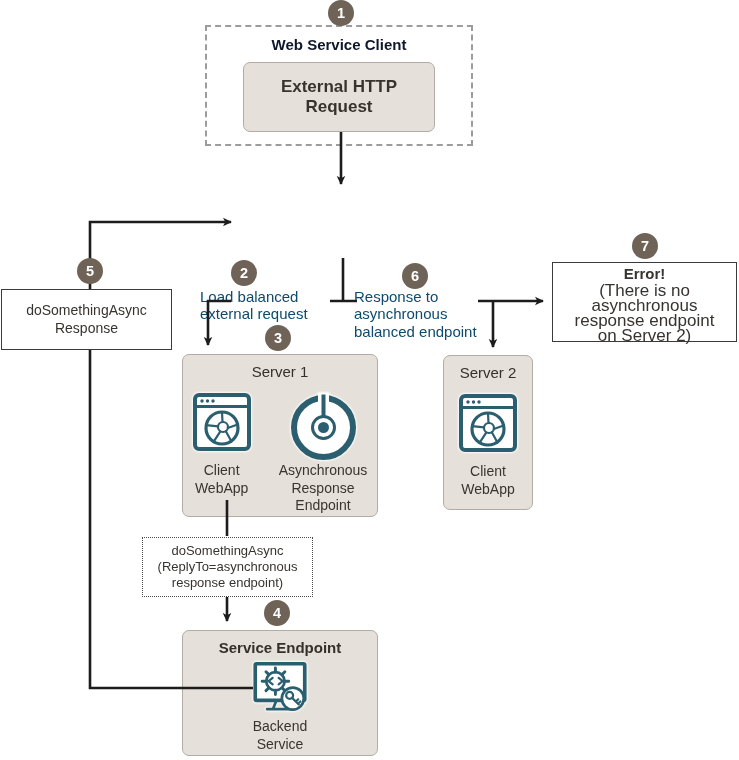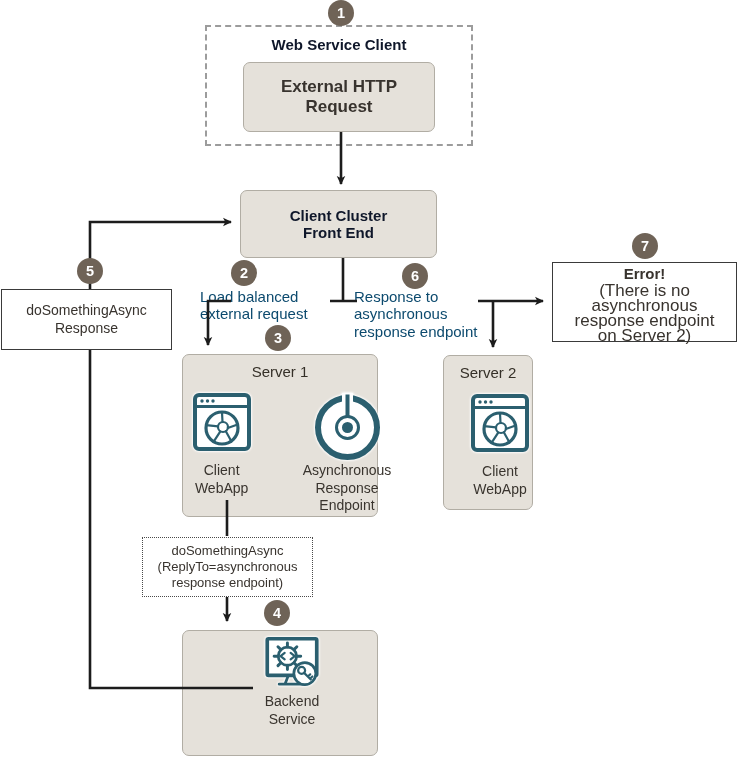--- a/index.html
+++ b/index.html
@@ -69,8 +69,6 @@
   <div id="ext-http" class="gbox center-flex pre">External HTTP
 Request</div>
 
-  <div id="ccfe" class="gbox center-flex pre bold-title">Client Cluster
-Front End</div>
 
   <div id="lbl-load" class="float-label pre">Load balanced
 external request</div>

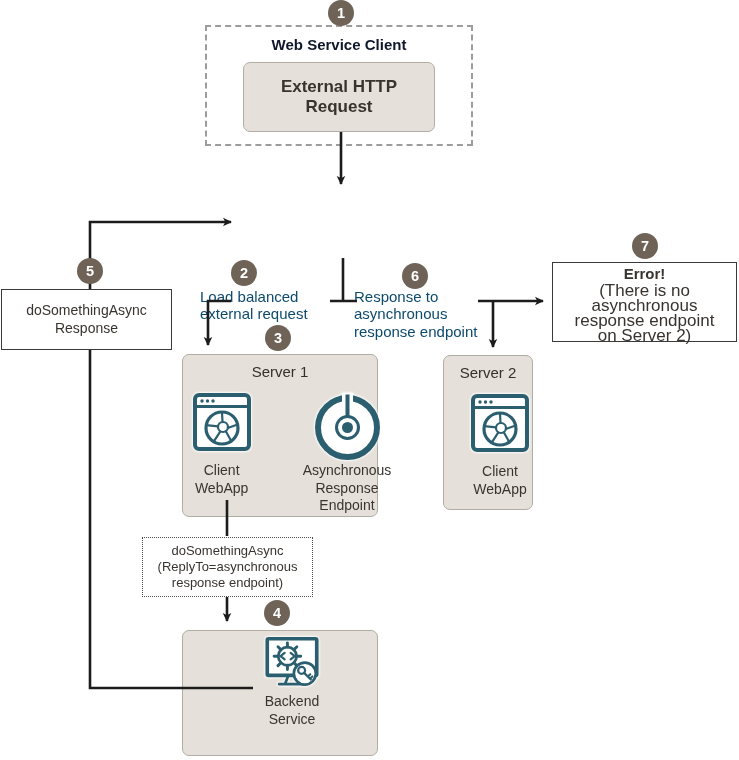--- a/index.html
+++ b/index.html
@@ -74,7 +74,7 @@
 external request</div>
   <div id="lbl-response" class="float-label pre">Response to
 asynchronous
-response endpoint</div>
+balanced endpoint</div>
 
   <div id="server1" class="gbox">
     <div class="box-title">Server 1</div>

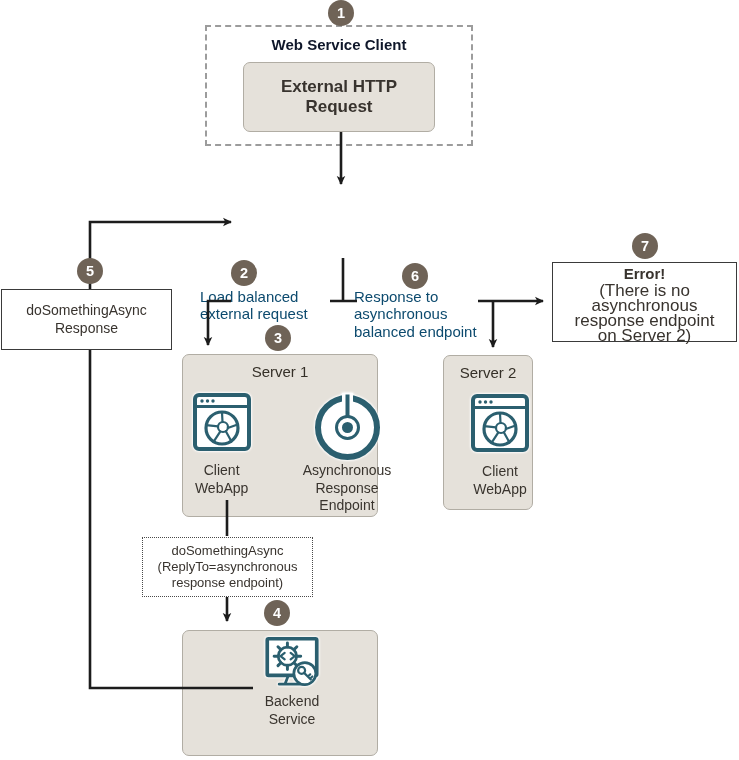--- a/index.html
+++ b/index.html
@@ -52,7 +52,7 @@
   .box-title { text-align:center; padding-top:8px; font-size:15px; color:#353028; }
   .box-title.bold { font-weight:bold; }
   .icon-row { display:flex; justify-content:center; align-items:flex-start; gap:28px; margin-top:13px; }
-  .icon-item { display:flex; flex-direction:column; align-items:center;margin-left:24px; }
+  .icon-item { display:flex; flex-direction:column; align-items:center; }
   .icon-frame { height:67px; display:flex; align-items:flex-start; justify-content:center;
     filter: drop-shadow(0 0 1px #ffffff) drop-shadow(0 0 1px #ffffff); }
   .icon-label { font-size:14px; line-height:1.26; text-align:center; margin-top:2px; color:#39342e; }

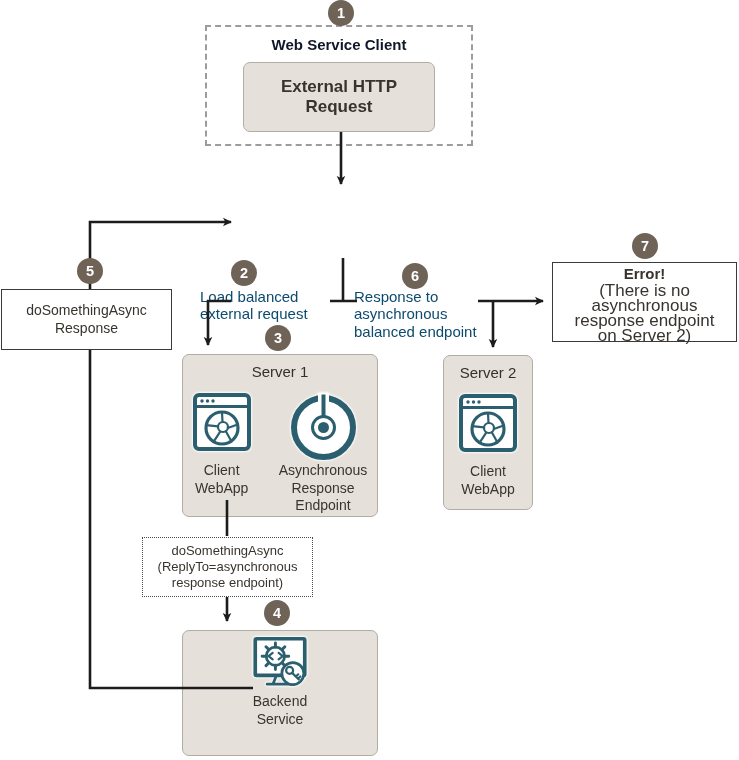--- a/index.html
+++ b/index.html
@@ -143,6 +143,7 @@
 response endpoint)</div>
 
   <div id="service-endpoint" class="gbox">
+    <div class="box-title bold">Service Endpoint</div>
     <div class="icon-row" style="margin-top:5px;">
       <div class="icon-item">
         <div class="icon-frame" style="height:55px;">

